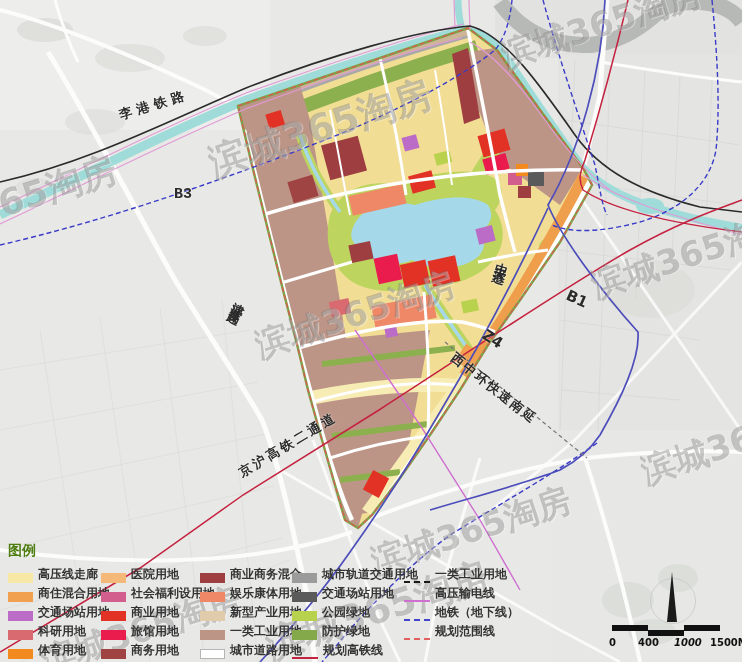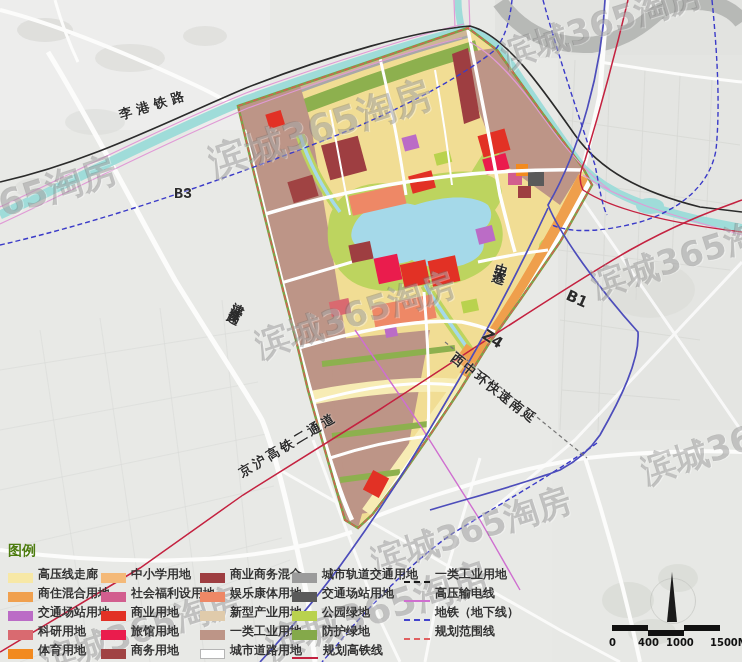--- a/index.html
+++ b/index.html
@@ -276,7 +276,7 @@
         <div class="lg-col lg-col1">
           <div class="lg-row">
             <span class="lg-swatch" style="background: rgb(244, 185, 120);"></span>
-            <span class="lg-label">中小学用地</span>
+            <span class="lg-label">医院用地</span>
           </div>
           <div class="lg-row">
             <span class="lg-swatch" style="background: rgb(210, 94, 142);"></span>

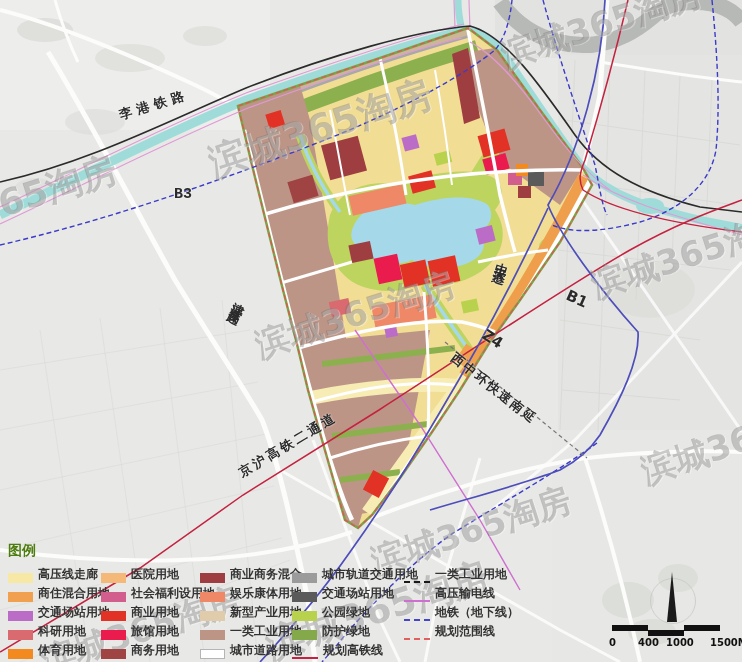--- a/index.html
+++ b/index.html
@@ -55,7 +55,7 @@
   .sb-s2{left:72px;top:0;width:36px;}
   .sb-ticks{position:relative;height:12px;font-size:10px;color:#111;font-weight:bold;}
   .sb-t{position:absolute;top:1px;}
-  .sb-t0{left:-3px;} .sb-t1{left:26px;} .sb-t2{left:54px;} .sb-t3{left:98px;}
+  .sb-t0{left:-3px;} .sb-t1{left:26px;} .sb-t2{left:62px;font-style:italic;} .sb-t3{left:98px;}
   .north{position:absolute;left:648px;top:566px;width:48px;height:60px;}
   .compass-circle{position:absolute;left:2px;top:12px;width:44px;height:44px;
     border:1px solid #c3c4c1;border-radius:50%;opacity:.7;}

